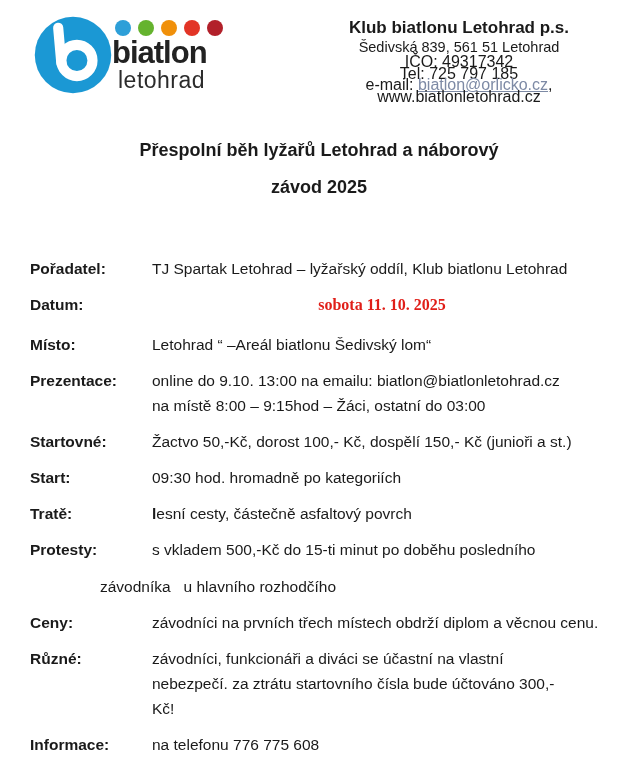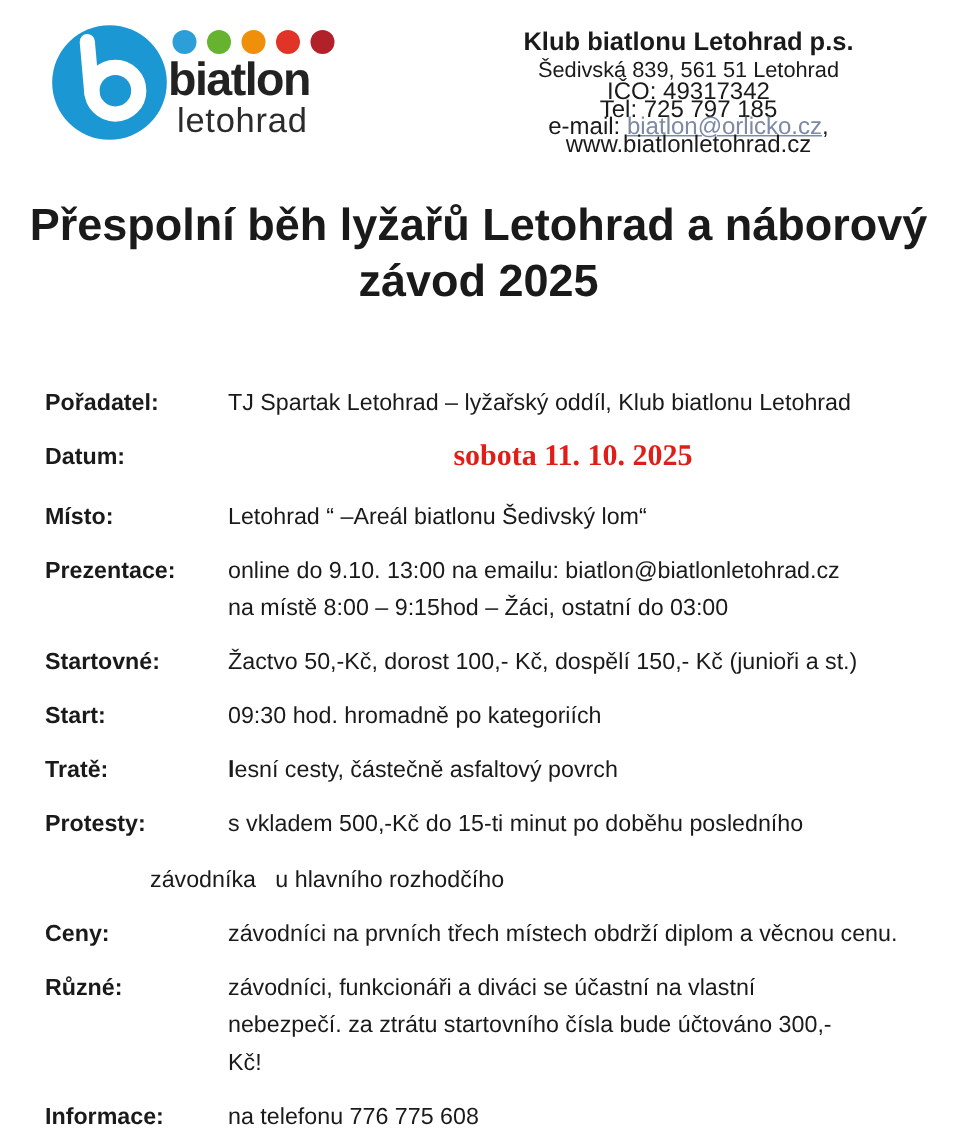--- a/index.html
+++ b/index.html
@@ -23,7 +23,7 @@
   .org-small { font-size:16px; line-height:11.5px; }
   .org-link { text-decoration:underline;margin-top:19px; }
   
-  .title { text-align:center; margin-top:30px; font-size:30px; font-weight:bold; line-height:37px; }
+  .title { text-align:center; margin-top:30px; font-size:18px; font-weight:bold; line-height:37px; }
   
   .rows { margin-top:50px; padding:0 26px 0 30px; font-size:15.5px; }
   .row { display:flex; margin-bottom:11px; }

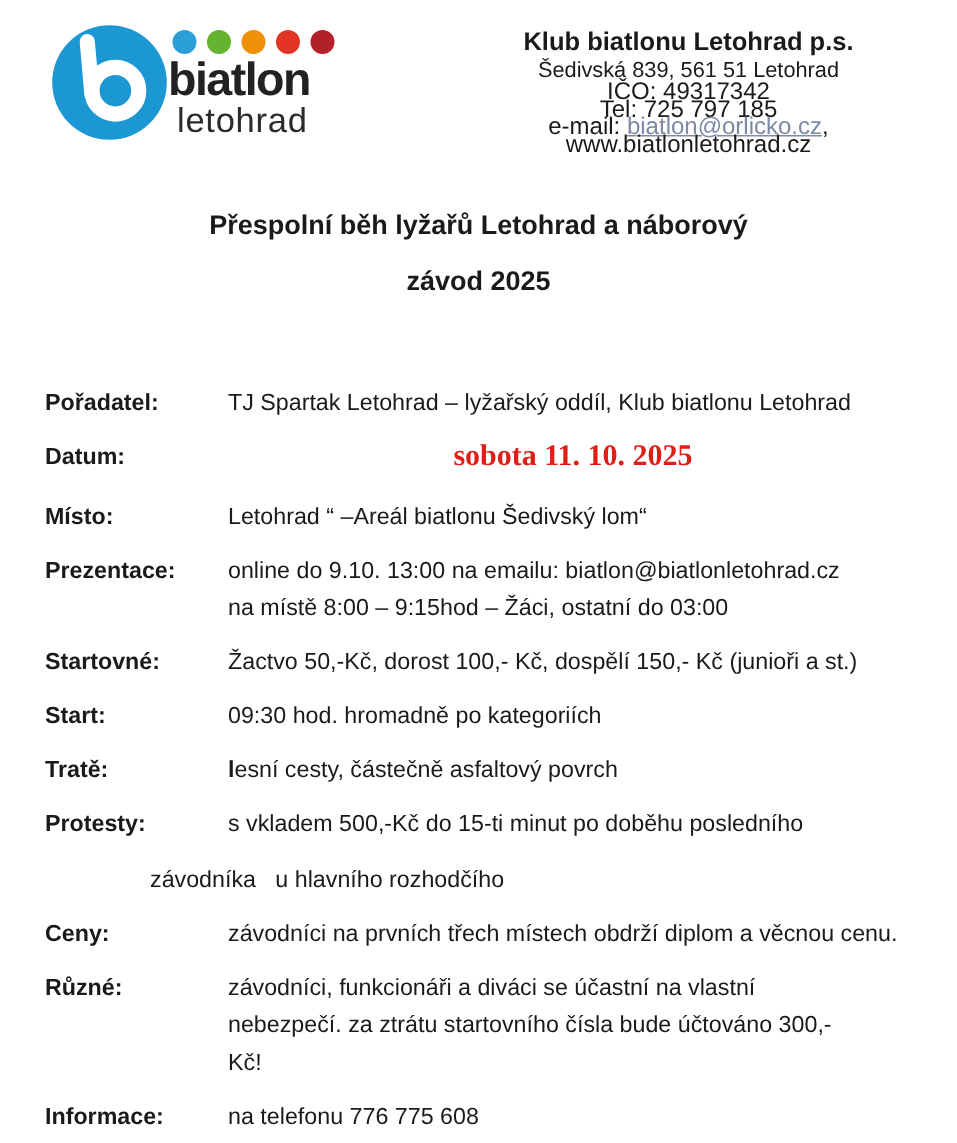--- a/index.html
+++ b/index.html
@@ -32,7 +32,7 @@
   .line { line-height:25px; }
   .value-date {
     flex:1; text-align:center;
-    font-family:"Liberation Serif", serif; font-weight:bold; font-size:20px; line-height:25px;
+    font-family:"Liberation Serif", serif; font-weight:bold; font-size:16px; line-height:25px;
   }
   .row-date { margin-bottom:15px; }
   .row-tight { margin-bottom:12px; }

